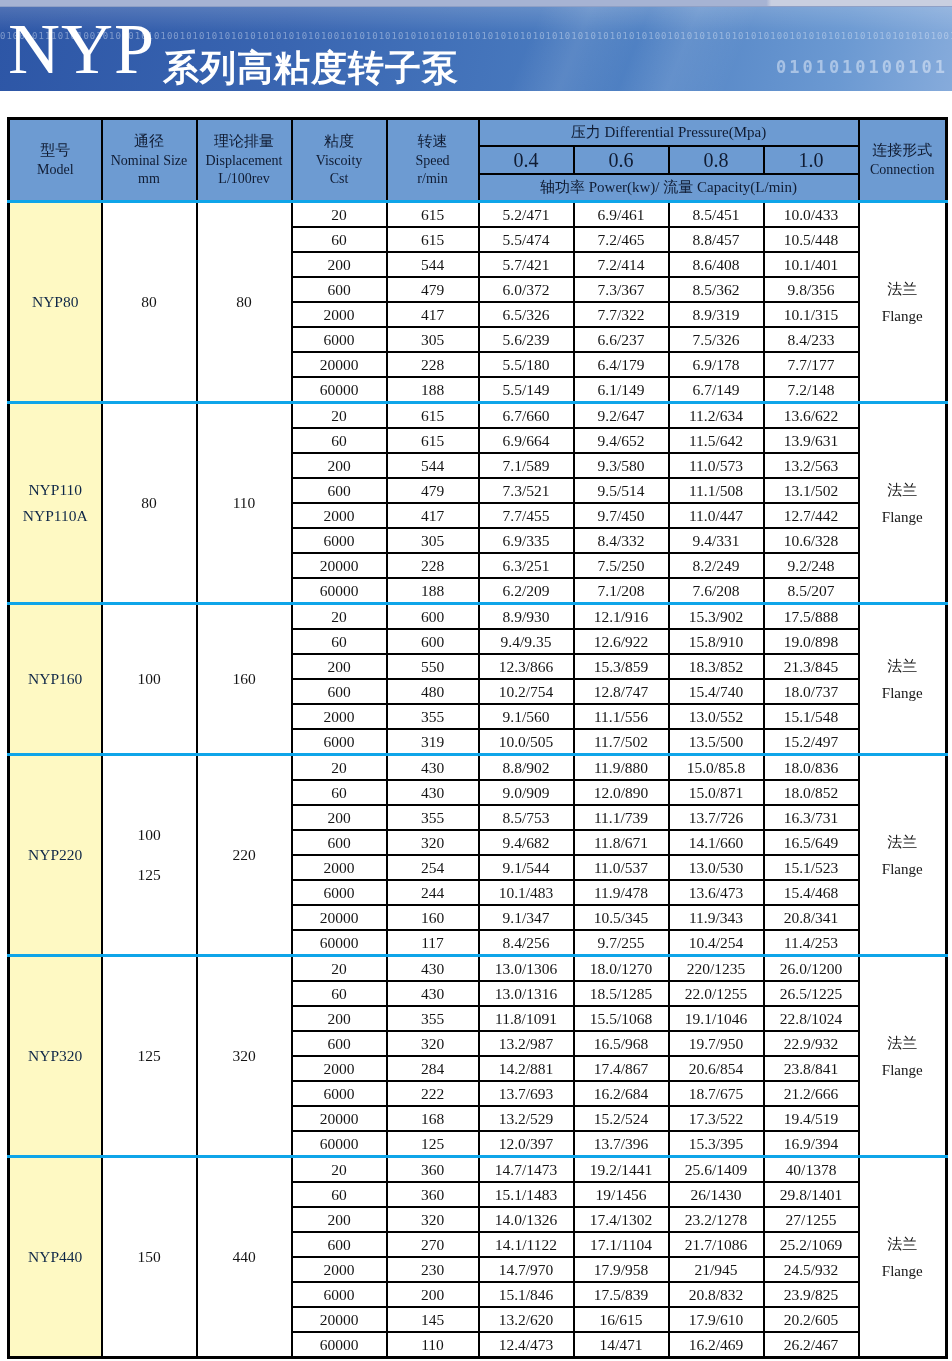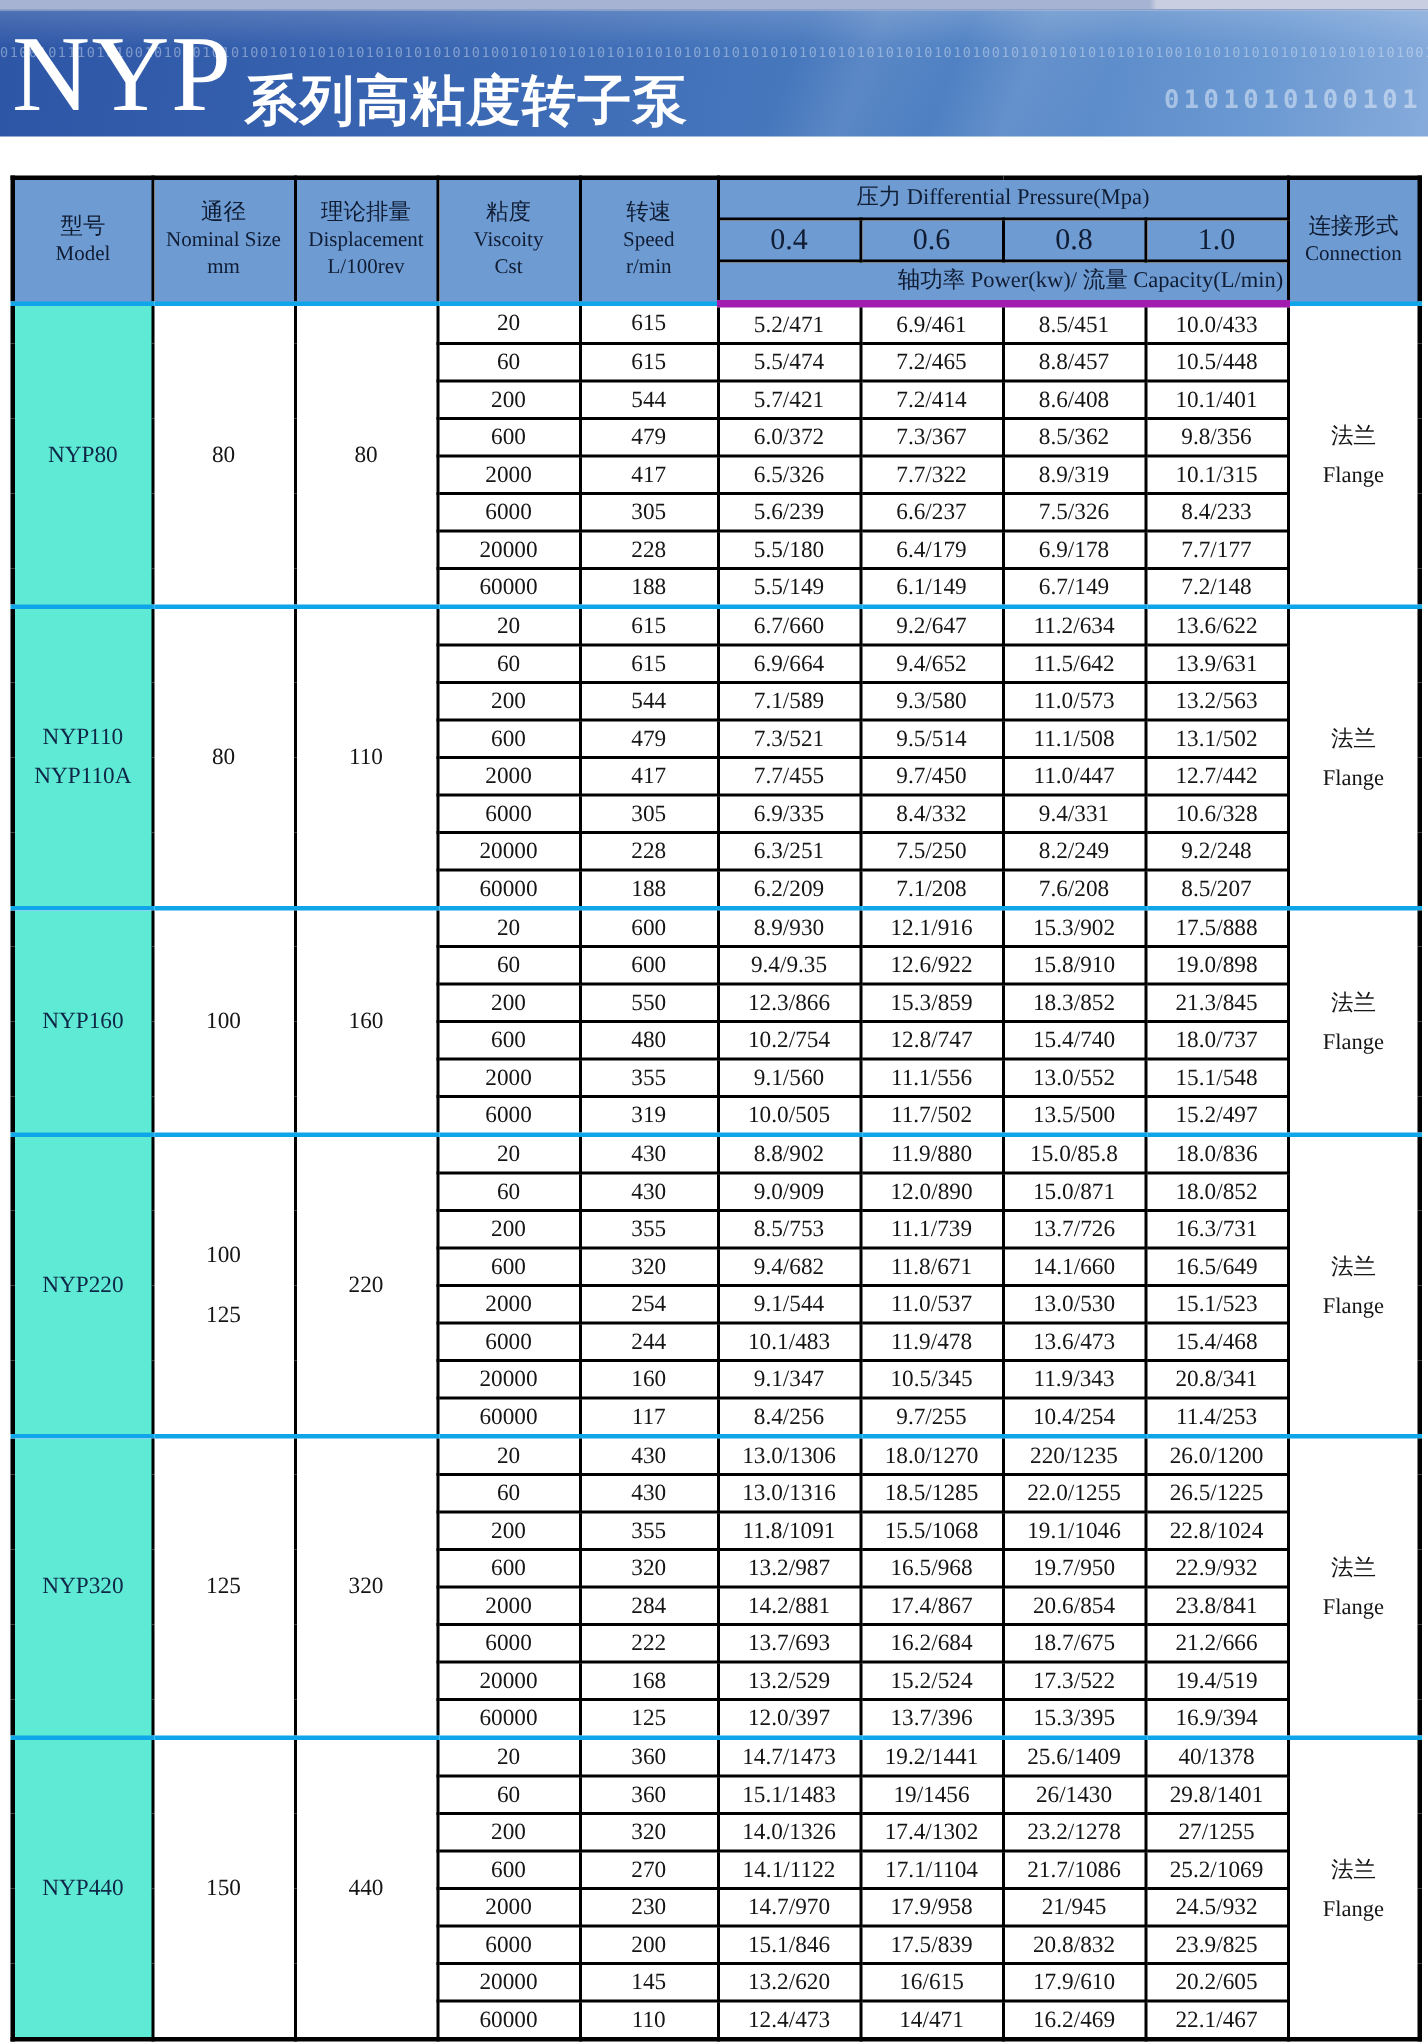--- a/index.html
+++ b/index.html
@@ -45,7 +45,7 @@
   .conn-line + .conn-line{margin-top:9px;}
   td.connection-cell{font-size:15px;}
   tr.group-first td{border-top:3px solid #0ea5e9;}
-  thead tr:last-child th{border-bottom:5px solid #a21caf;text-align:right;}
+  thead tr:last-child th{border-bottom:1px solid #a21caf;}
 </style>
 </head>
 <body>

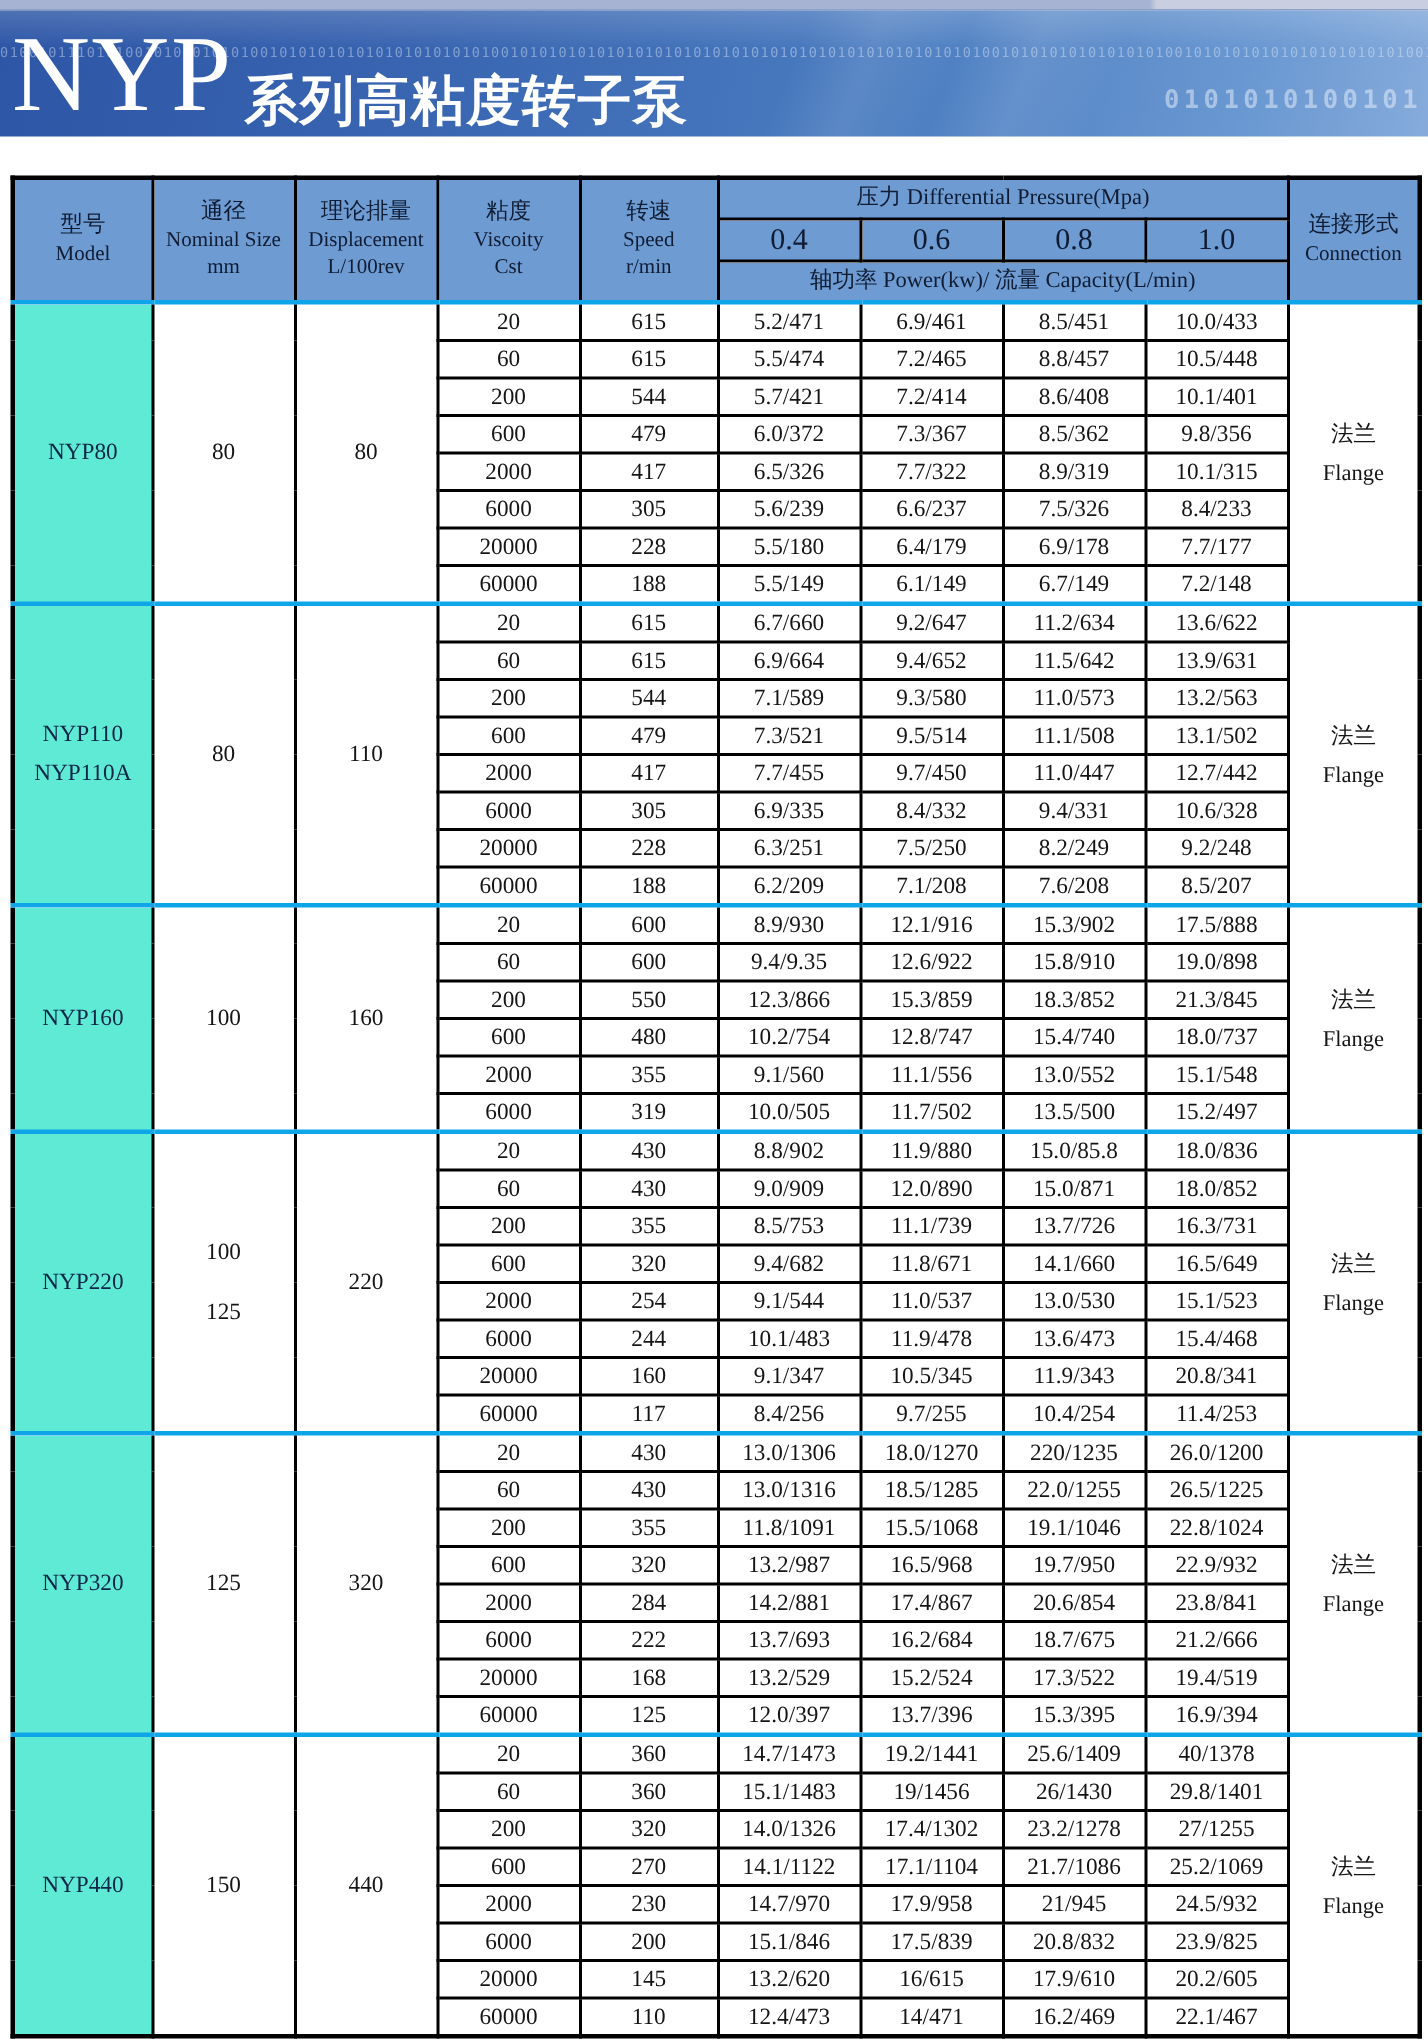--- a/index.html
+++ b/index.html
@@ -39,7 +39,7 @@
   thead tr.hr3 th{height:25px;}
   th.span3{height:auto;}
   tbody td{height:23px;font-size:15.5px;background:#fff;}
-  td.model-cell{background:#5eead4;color:#0f2747;font-size:15.5px;}
+  td.model-cell{background:#fef9c3;color:#0f2747;font-size:15.5px;}
   .model-line + .model-line{margin-top:8px;text-align:center;}
   .nominal-line + .nominal-line{margin-top:22px;}
   .conn-line + .conn-line{margin-top:9px;}

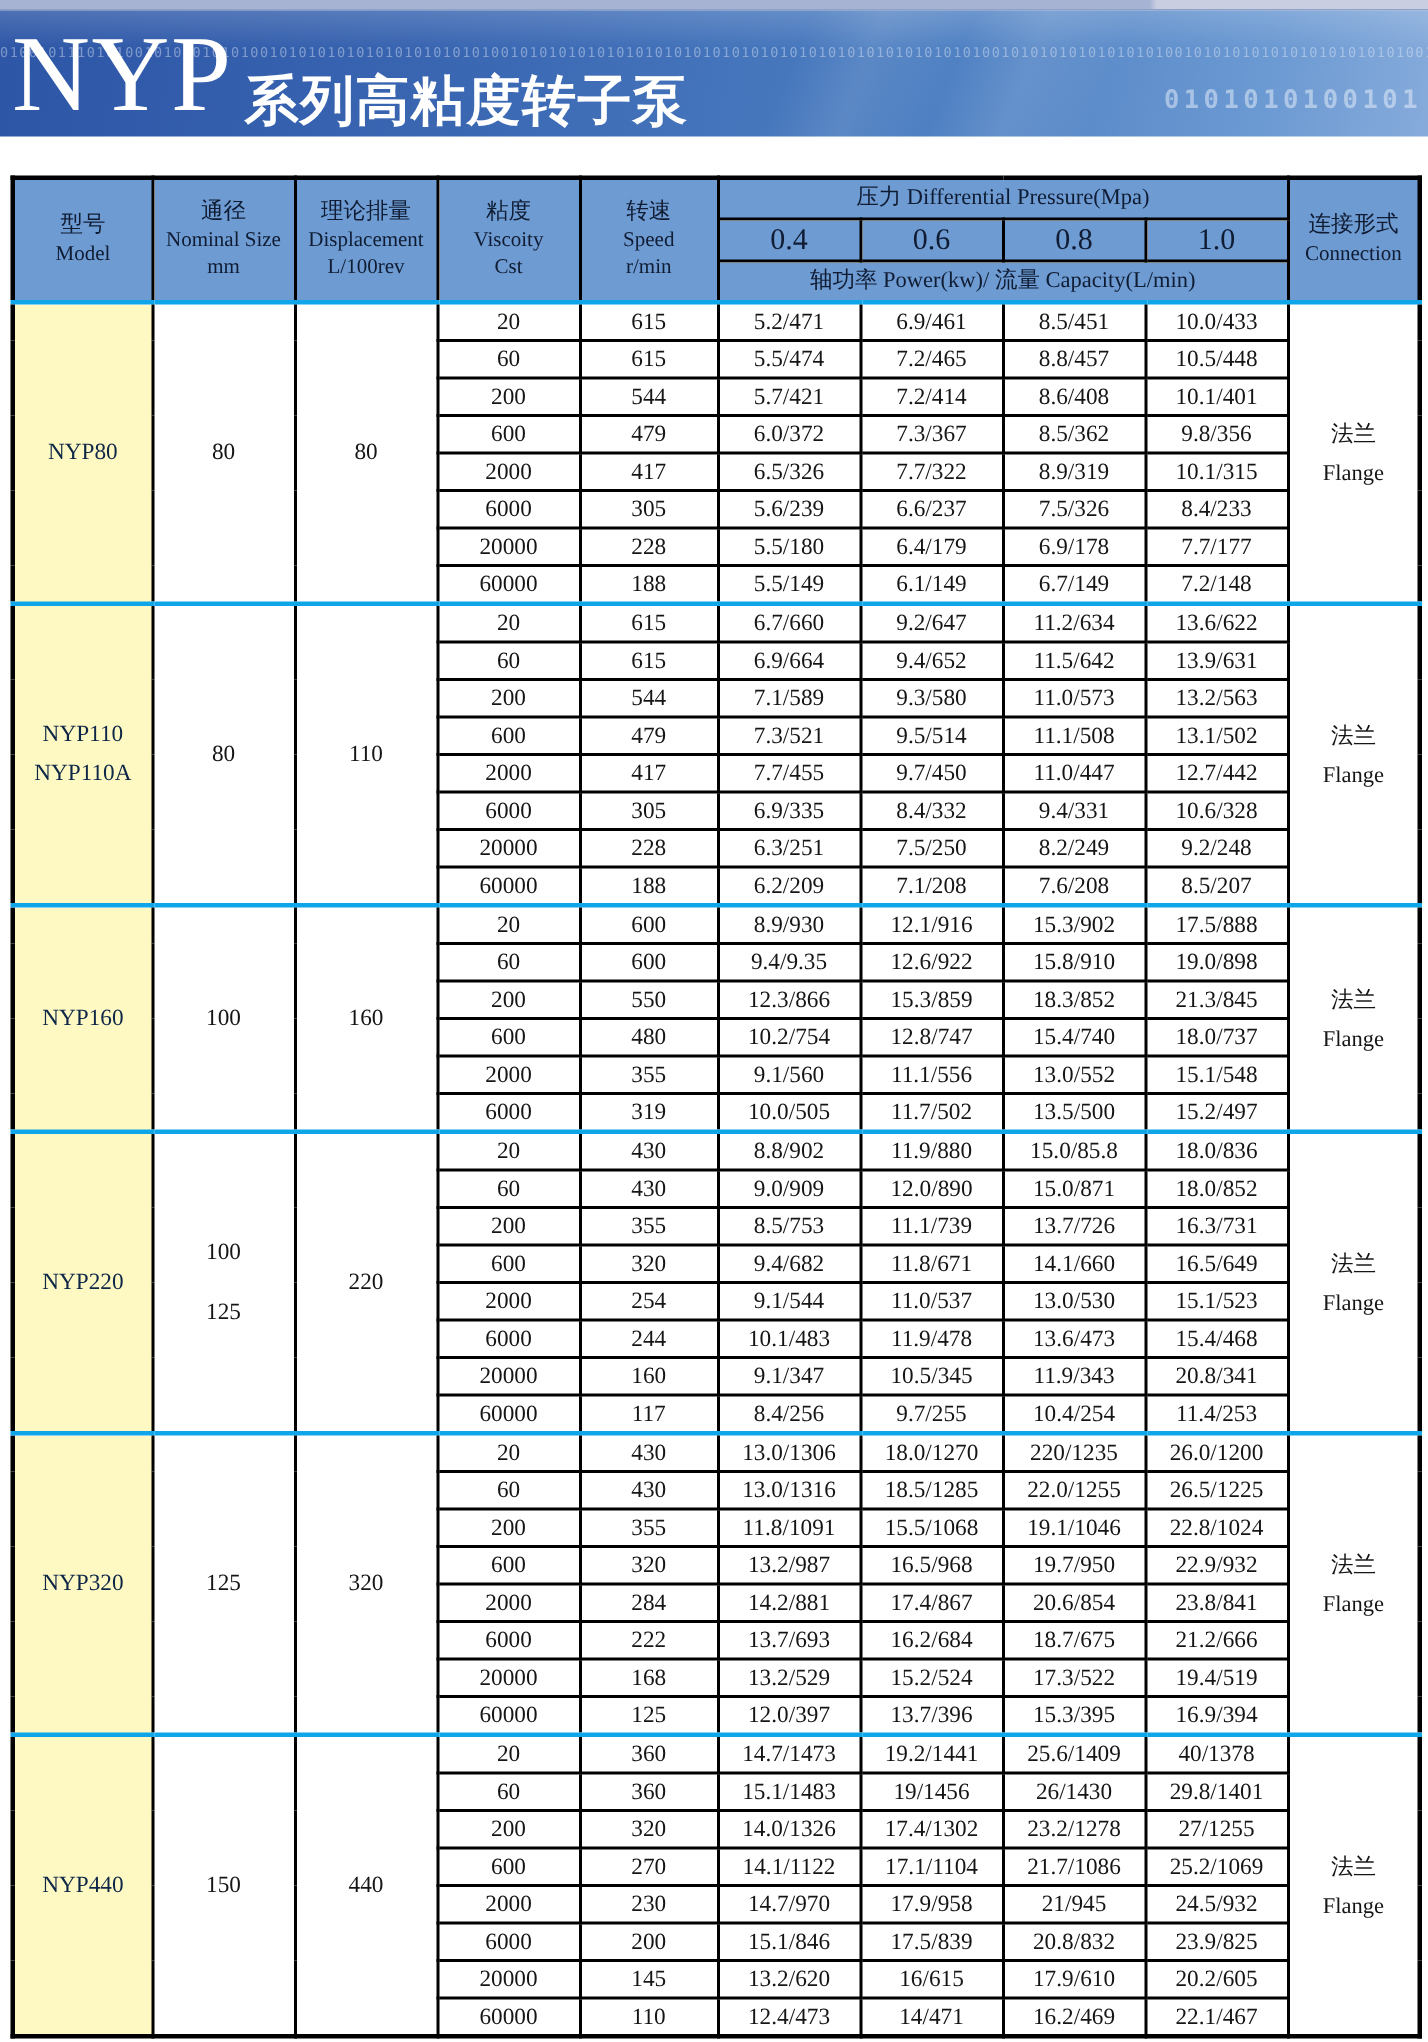--- a/index.html
+++ b/index.html
@@ -567,7 +567,7 @@
           <td>12.4/473</td>
           <td>14/471</td>
           <td>16.2/469</td>
-          <td>22.1/467</td>
+          <td>26.2/467</td>
         </tr>
       </tbody>
   </table>

